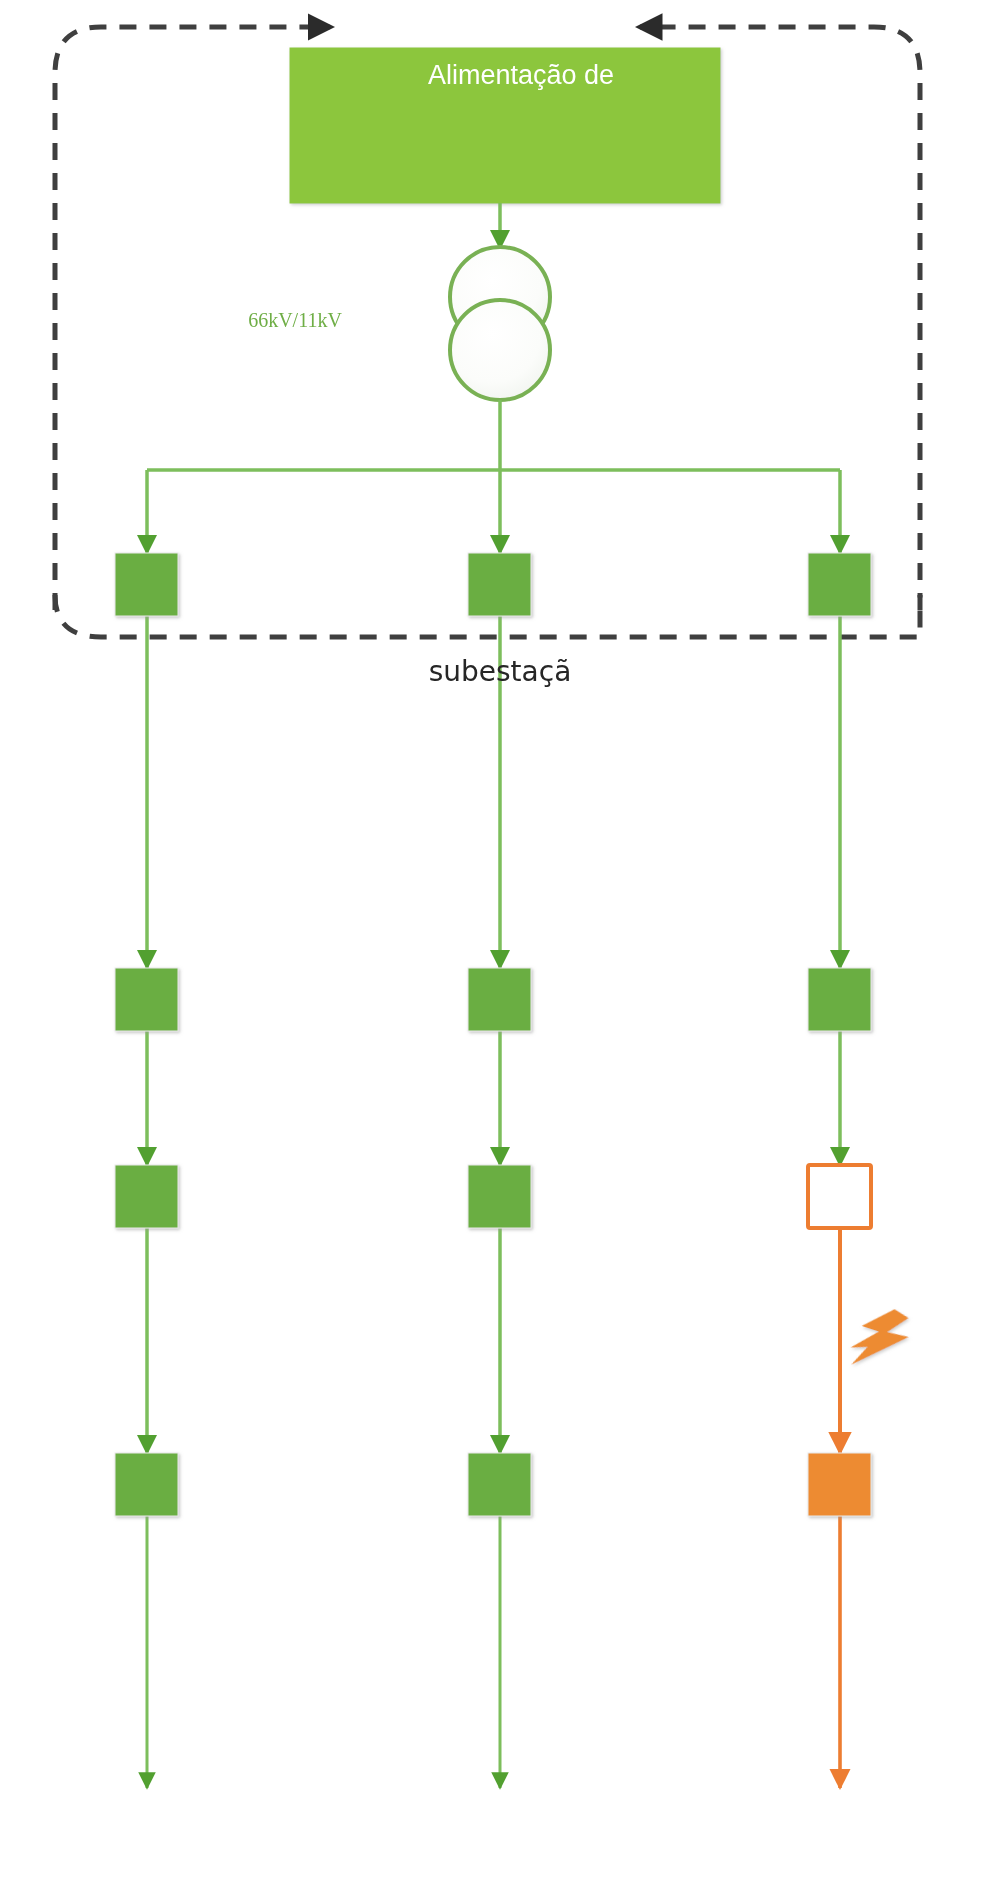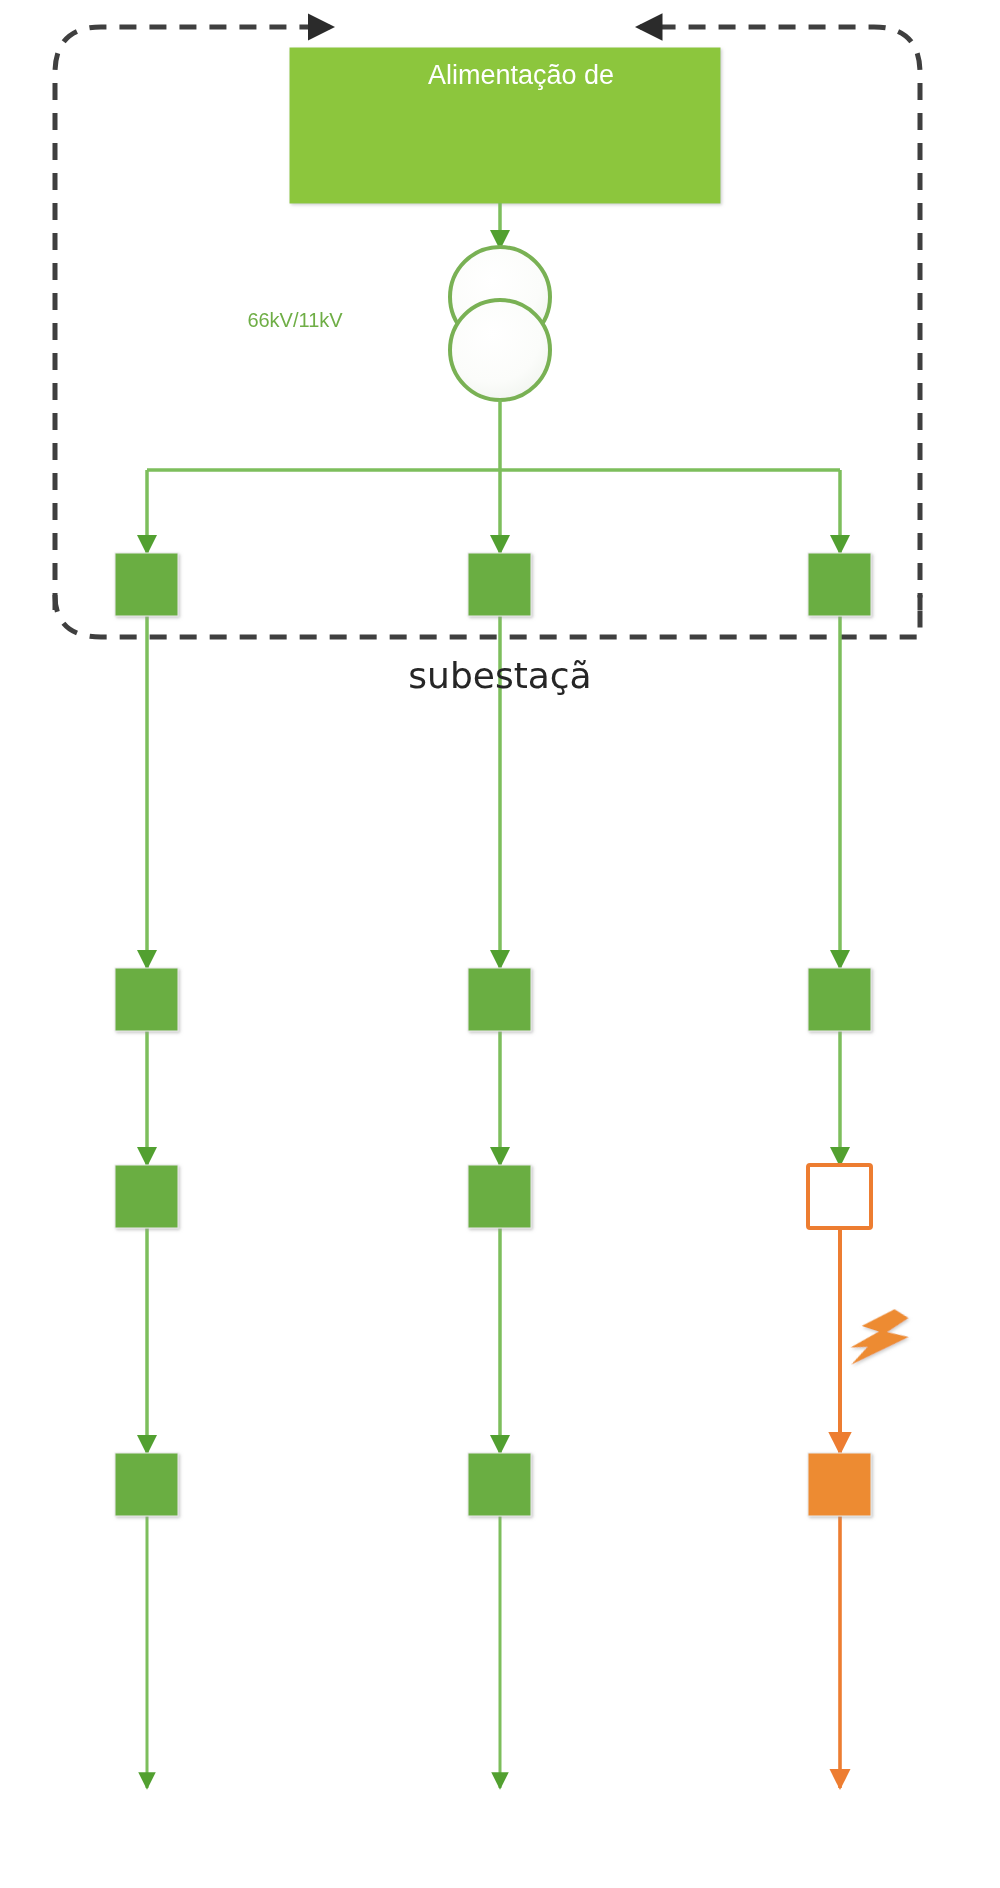--- a/index.html
+++ b/index.html
@@ -49,7 +49,7 @@
     color: #6FAE46;
     font-size: 20px;
     line-height: 48px;
-    font-family: Liberation Sans, sans-serif;
+    font-family: Liberation Serif, serif;
     pointer-events: none;
   }
   .substation-label {

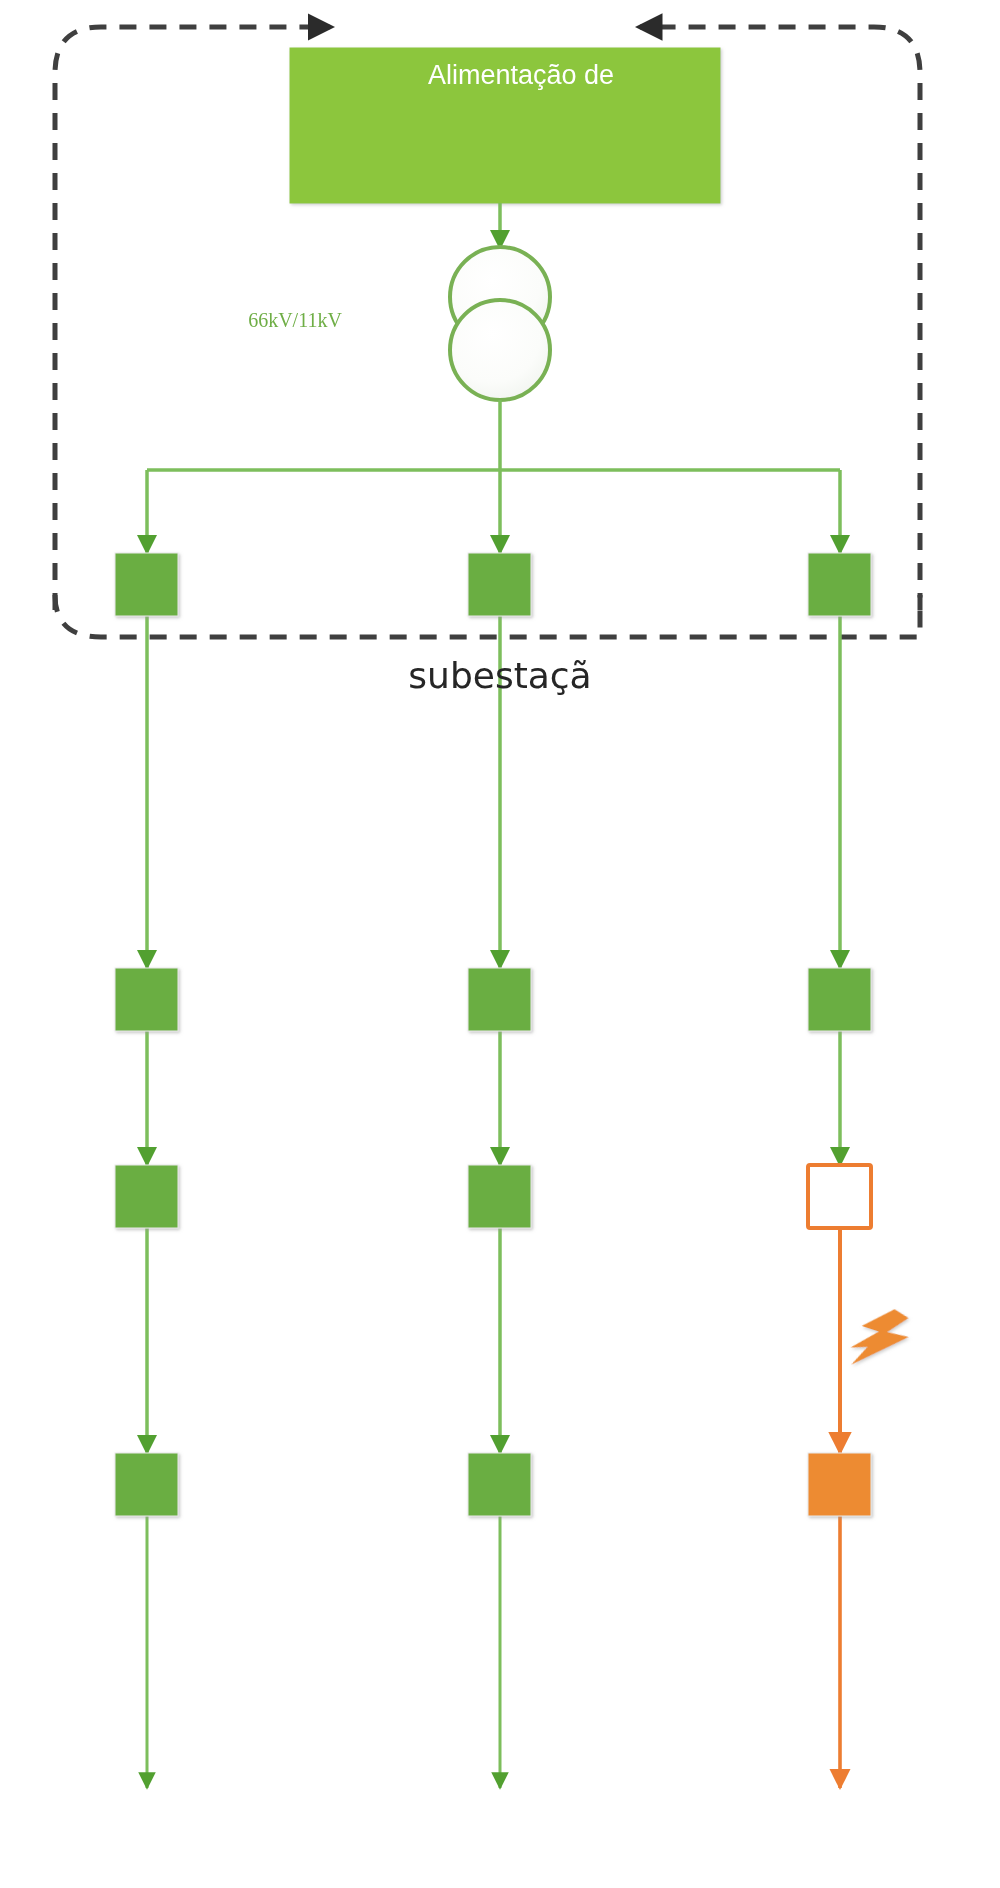--- a/index.html
+++ b/index.html
@@ -59,7 +59,7 @@
     width: 400px;
     text-align: center;
     color: #262626;
-    font-size: 36px;
+    font-size: 28px;
     font-family: "DejaVu Sans", sans-serif;
     pointer-events: none;
   }

